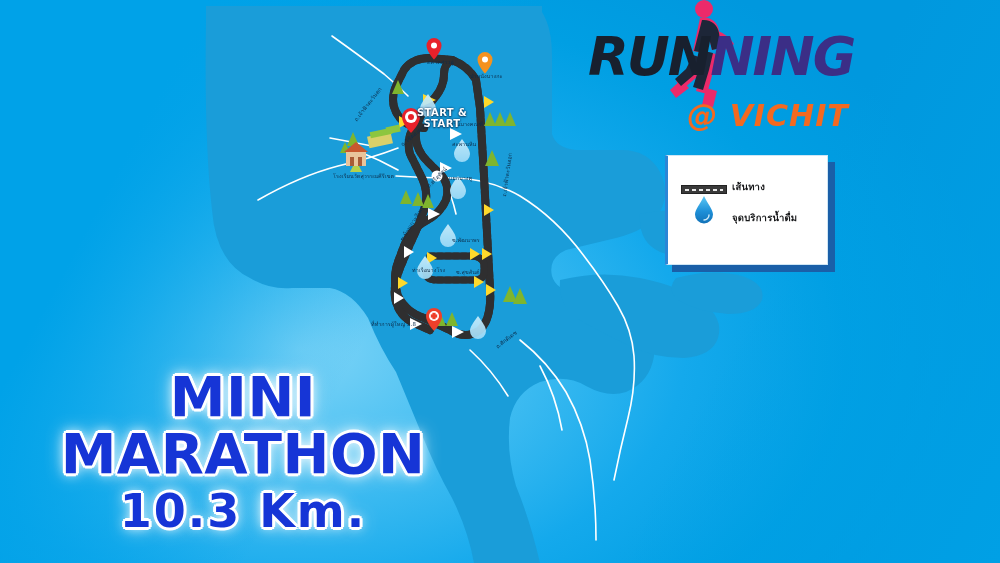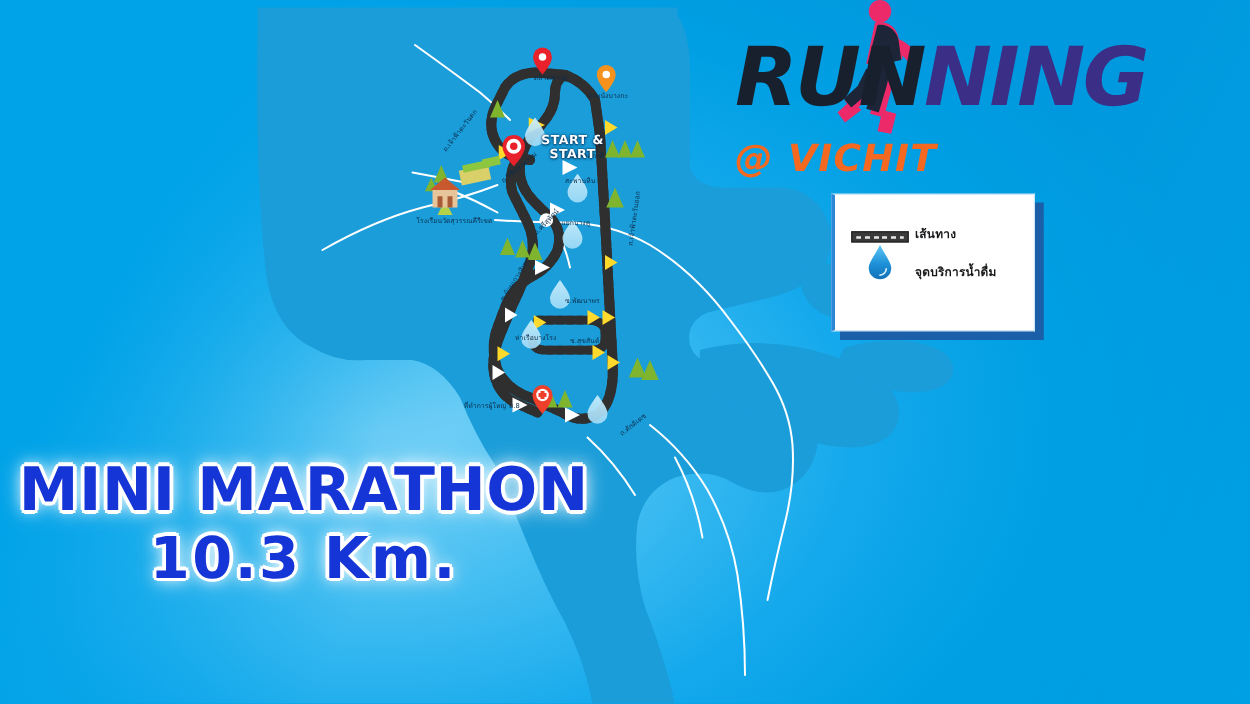--- a/index.html
+++ b/index.html
@@ -65,7 +65,7 @@
     position:absolute; left:0; top:28px; width:360px;
     font-family:"DejaVu Sans", sans-serif;
     font-weight:bold; font-style:italic;
-    font-size:65px; letter-spacing:-2px;
+    font-size:53px; letter-spacing:-2px;
     white-space:nowrap; line-height:1;
   }
   #logo-run  { color:#18202e; }

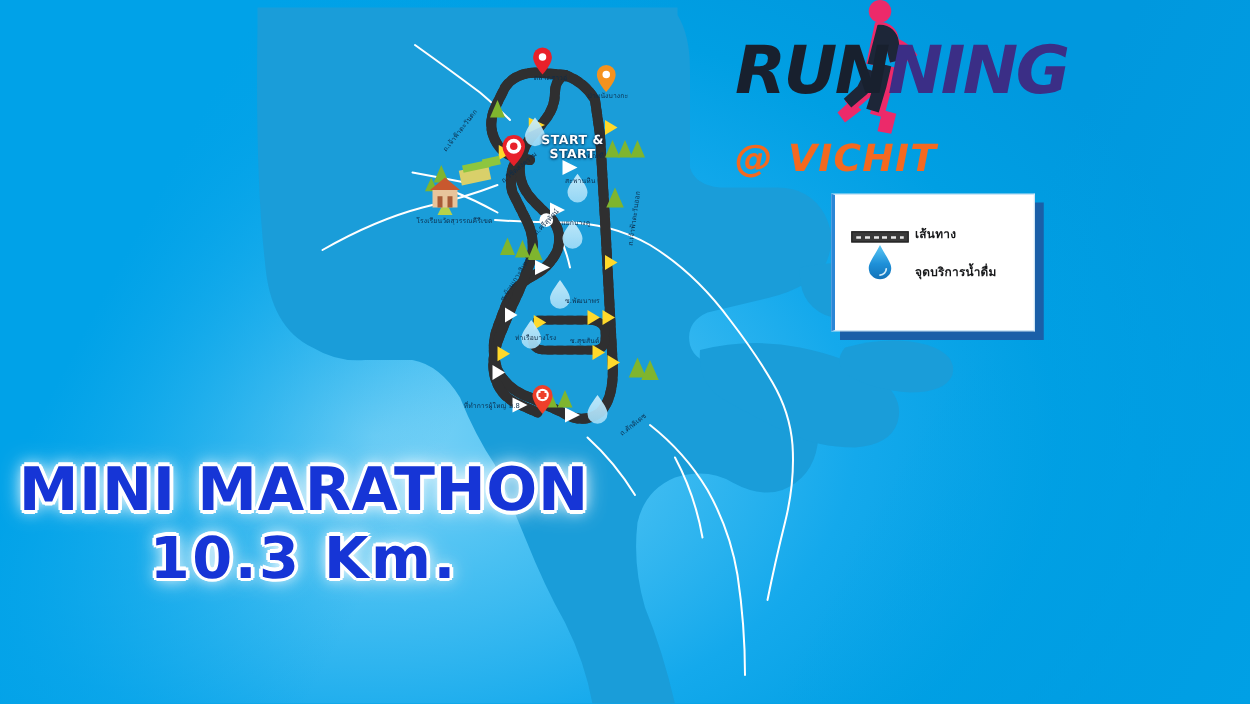--- a/index.html
+++ b/index.html
@@ -131,7 +131,7 @@
     transform-origin:0 0;
   }
   #startfinish-label {
-    position:absolute; left:433px; top:108px;
+    position:absolute; left:417px; top:108px;
     font-family:"DejaVu Sans", sans-serif;
     font-weight:bold; font-size:10px; color:#ffffff;
     line-height:1.05; letter-spacing:.4px;

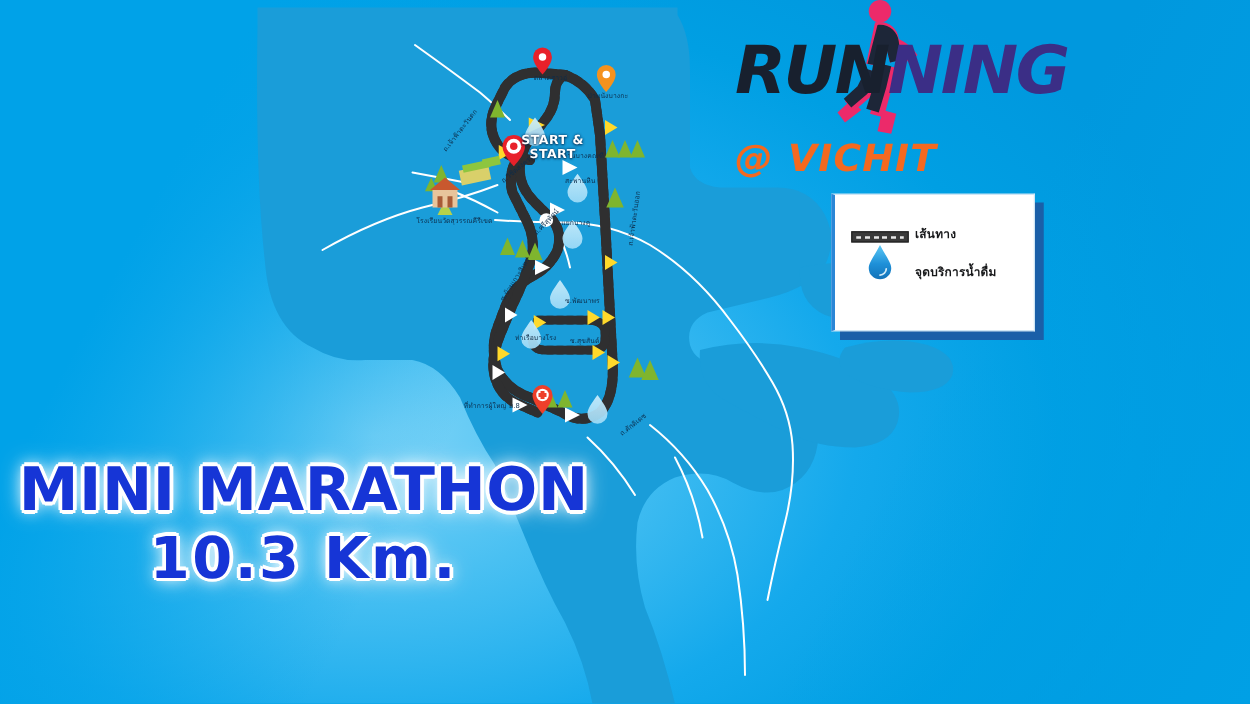--- a/index.html
+++ b/index.html
@@ -71,8 +71,8 @@
   #logo-run  { color:#18202e; }
   #logo-ning { color:#3b2e86; }
   #logo-sub {
-    position:absolute; left:0; top:108px; width:360px;
-    text-align:left;
+    position:absolute; left:0; top:96px; width:360px;
+    text-align:center;
     font-family:"DejaVu Sans", sans-serif;
     font-weight:bold; font-style:italic;
     font-size:30px; letter-spacing:1px;

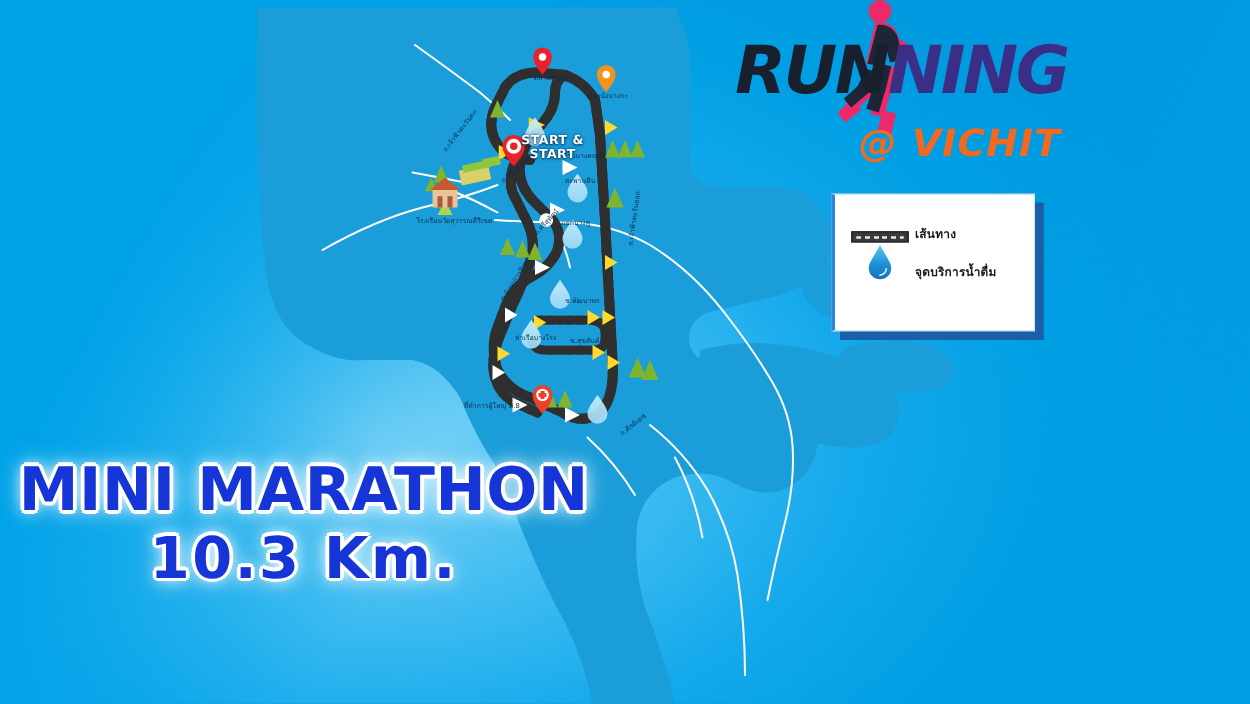--- a/index.html
+++ b/index.html
@@ -37,7 +37,7 @@
   }
   #marathon-title {
     font-family:"DejaVu Sans", sans-serif;
-    font-weight:bold; font-size:48px; letter-spacing:0.5px;
+    font-weight:bold; font-size:56px; letter-spacing:0.5px;
     color:#1635d6;
     text-shadow:
       -2px -2px 0 #ffffff, 2px -2px 0 #ffffff, -2px 2px 0 #ffffff, 2px 2px 0 #ffffff,

